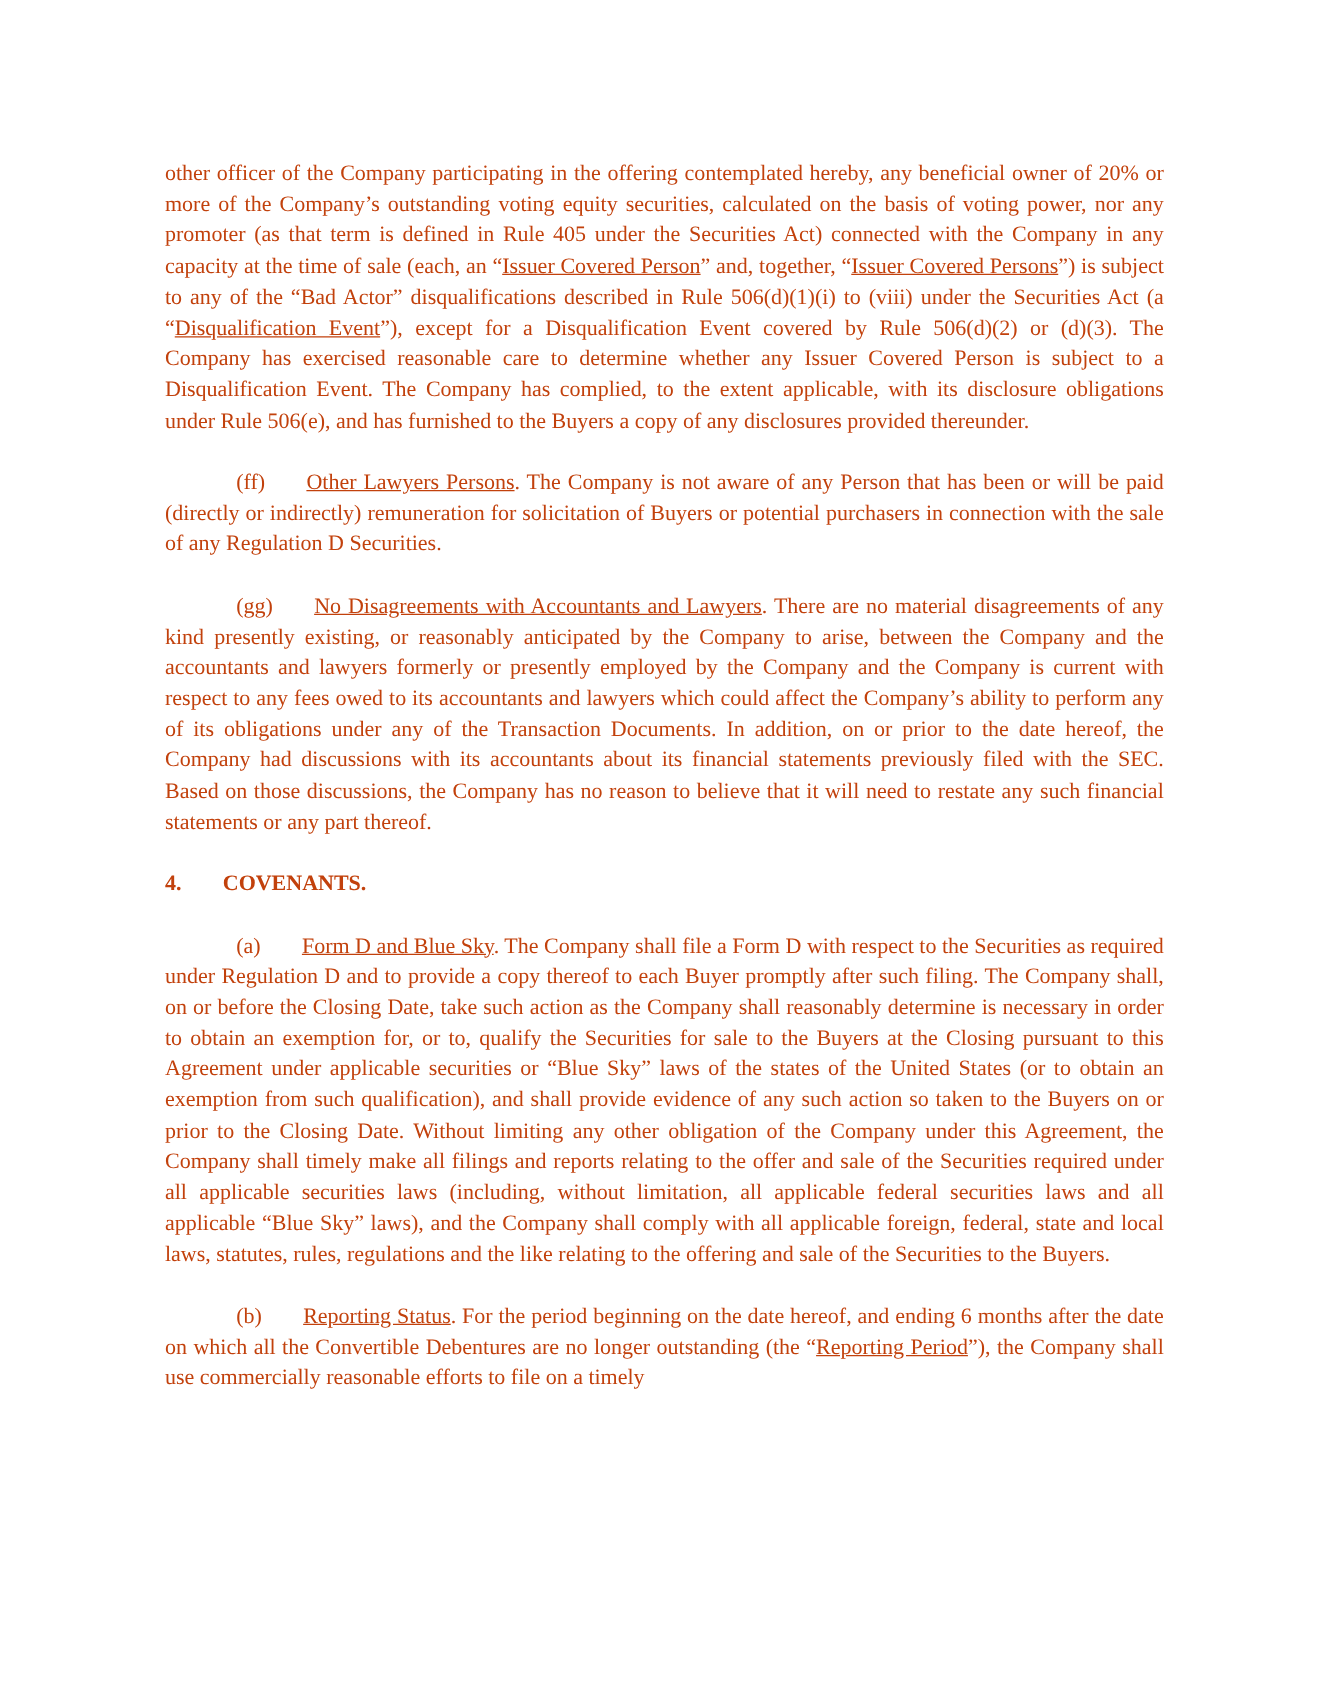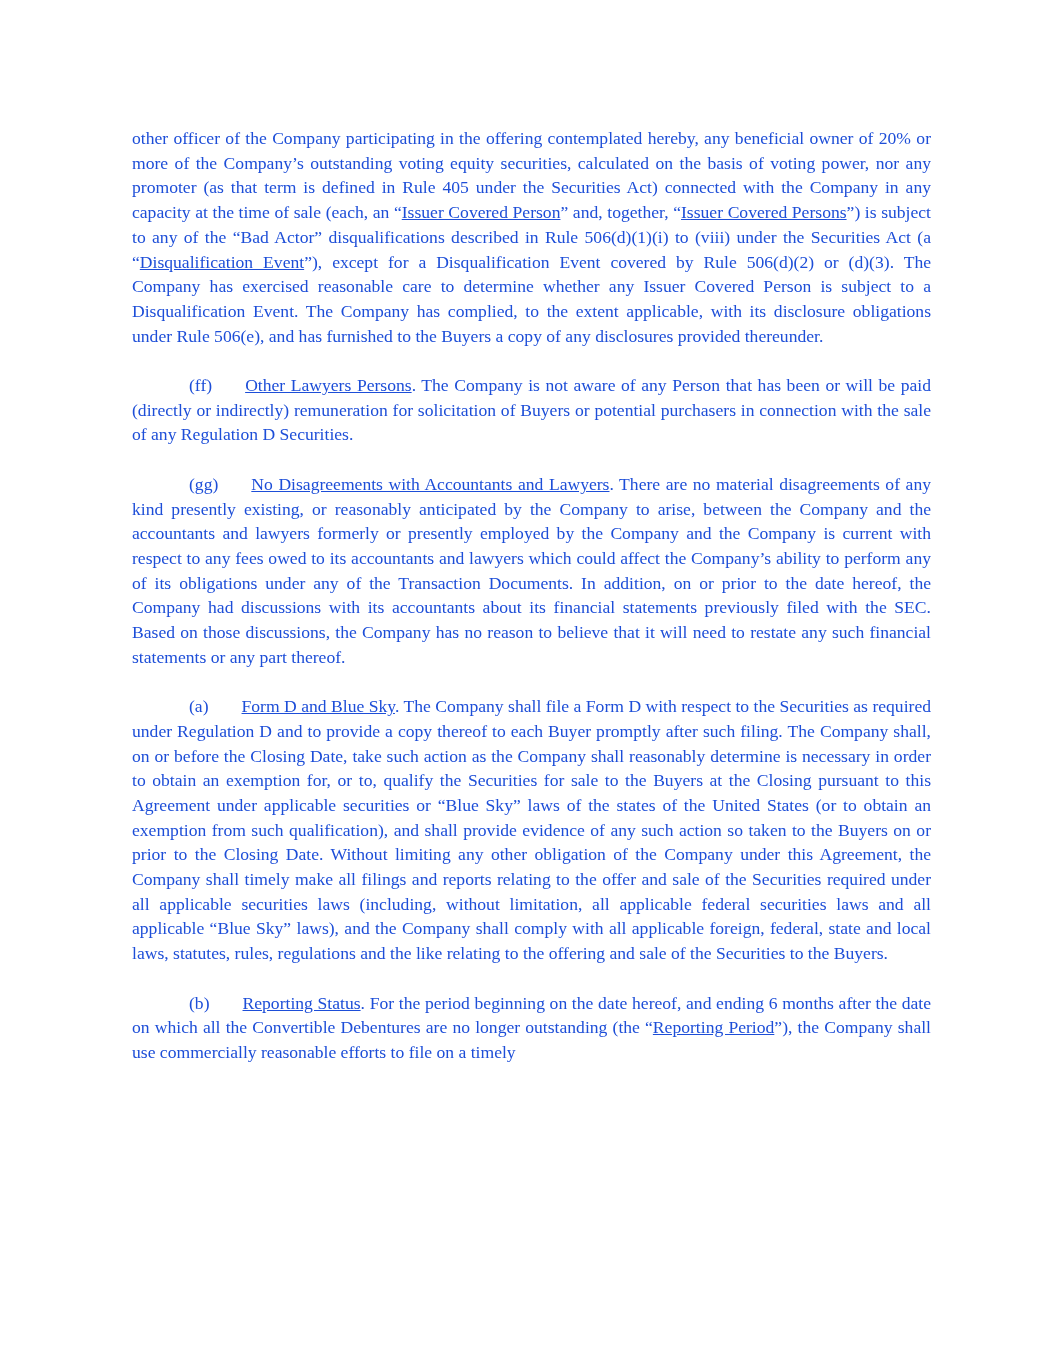--- a/index.html
+++ b/index.html
@@ -17,7 +17,7 @@
     font-family: "Liberation Serif", "DejaVu Serif", serif;
     font-size: 17.6px;
     line-height: 24.7px;
-    color: #1d4ed8;
+    color: #c2410c;
     overflow: hidden;
   }
   .para {

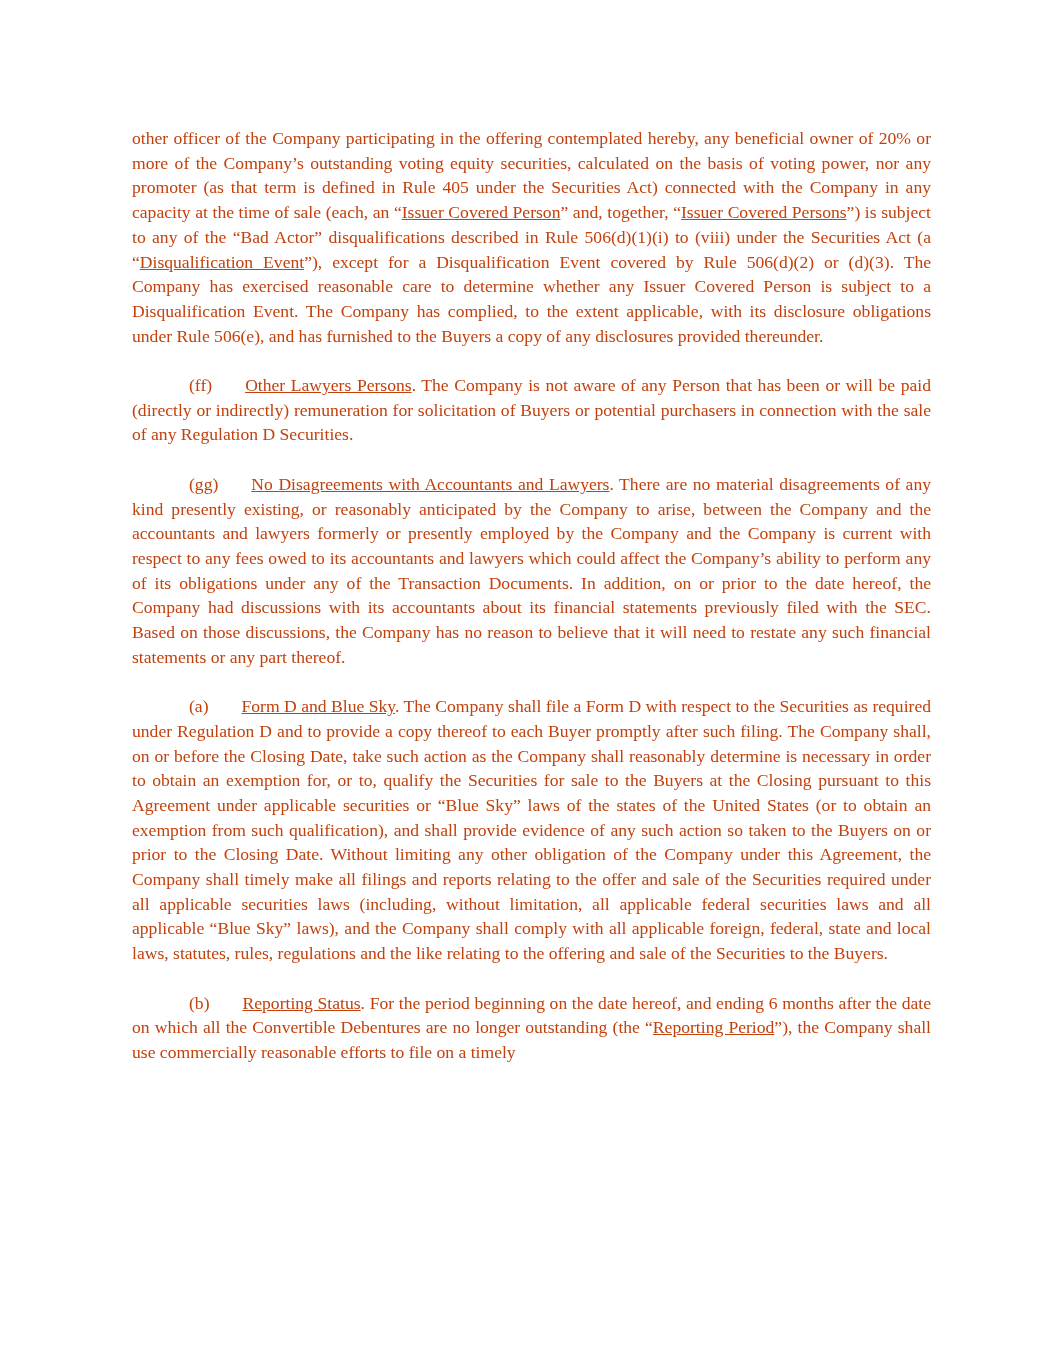--- a/index.html
+++ b/index.html
@@ -47,6 +47,7 @@
       <p class="para"><span>other officer of the Company participating in the offering contemplated hereby, any beneficial owner of 20% or more of the Company’s outstanding voting equity securities, calculated on the basis of voting power, nor any promoter (as that term is defined in Rule 405 under the Securities Act) connected with the Company in any capacity at the time of sale (each, an “</span><span class="u">Issuer Covered Person</span><span>” and, together, “</span><span class="u">Issuer Covered Persons</span><span>”) is subject to any of the “Bad Actor” disqualifications described in Rule 506(d)(1)(i) to (viii) under the Securities Act (a “</span><span class="u">Disqualification Event</span><span>”), except for a Disqualification Event covered by Rule 506(d)(2) or (d)(3).  The Company has exercised reasonable care to determine whether any Issuer Covered Person is subject to a Disqualification Event. The Company has complied, to the extent applicable, with its disclosure obligations under Rule 506(e), and has furnished to the Buyers a copy of any disclosures provided thereunder.</span></p>
       <p class="para indented"><span>(ff)</span><span class="tab"></span><span class="u">Other Lawyers Persons</span><span>. The Company is not aware of any Person that has been or will be paid (directly or indirectly) remuneration for solicitation of Buyers or potential purchasers in connection with the sale of any Regulation D Securities.</span></p>
       <p class="para indented"><span>(gg)</span><span class="tab"></span><span class="u">No Disagreements with Accountants and Lawyers</span><span>. There are no material disagreements of any kind presently existing, or reasonably anticipated by the Company to arise, between the Company and the accountants and lawyers formerly or presently employed by the Company and the Company is current with respect to any fees owed to its accountants and lawyers which could affect the Company’s ability to perform any of its obligations under any of the Transaction Documents.  In addition, on or prior to the date hereof, the Company had discussions with its accountants about its financial statements previously filed with the SEC.  Based on those discussions, the Company has no reason to believe that it will need to restate any such financial statements or any part thereof.</span></p>
+      <p class="para heading"><span class="b">4.</span><span class="tab"></span><span class="b">COVENANTS.</span></p>
       <p class="para indented"><span>(a)</span><span class="tab"></span><span class="u">Form D and Blue Sky</span><span>.  The Company shall file a Form D with respect to the Securities as required under Regulation D and to provide a copy thereof to each Buyer promptly after such filing.  The Company shall, on or before the Closing Date, take such action as the Company shall reasonably determine is necessary in order to obtain an exemption for, or to, qualify the Securities for sale to the Buyers at the Closing pursuant to this Agreement under applicable securities or “Blue Sky” laws of the states of the United States (or to obtain an exemption from such qualification), and shall provide evidence of any such action so taken to the Buyers on or prior to the Closing Date. Without limiting any other obligation of the Company under this Agreement, the Company shall timely make all filings and reports relating to the offer and sale of the Securities required under all applicable securities laws (including, without limitation, all applicable federal securities laws and all applicable “Blue Sky” laws), and the Company shall comply with all applicable foreign, federal, state and local laws, statutes, rules, regulations and the like relating to the offering and sale of the Securities to the Buyers.</span></p>
       <p class="para indented"><span>(b)</span><span class="tab"></span><span class="u">Reporting Status</span><span>. For the period beginning on the date hereof, and ending 6 months after the date on which all the Convertible Debentures are no longer outstanding (the “</span><span class="u">Reporting Period</span><span>”), the Company shall use commercially reasonable efforts to file on a timely</span></p>
     </div>

